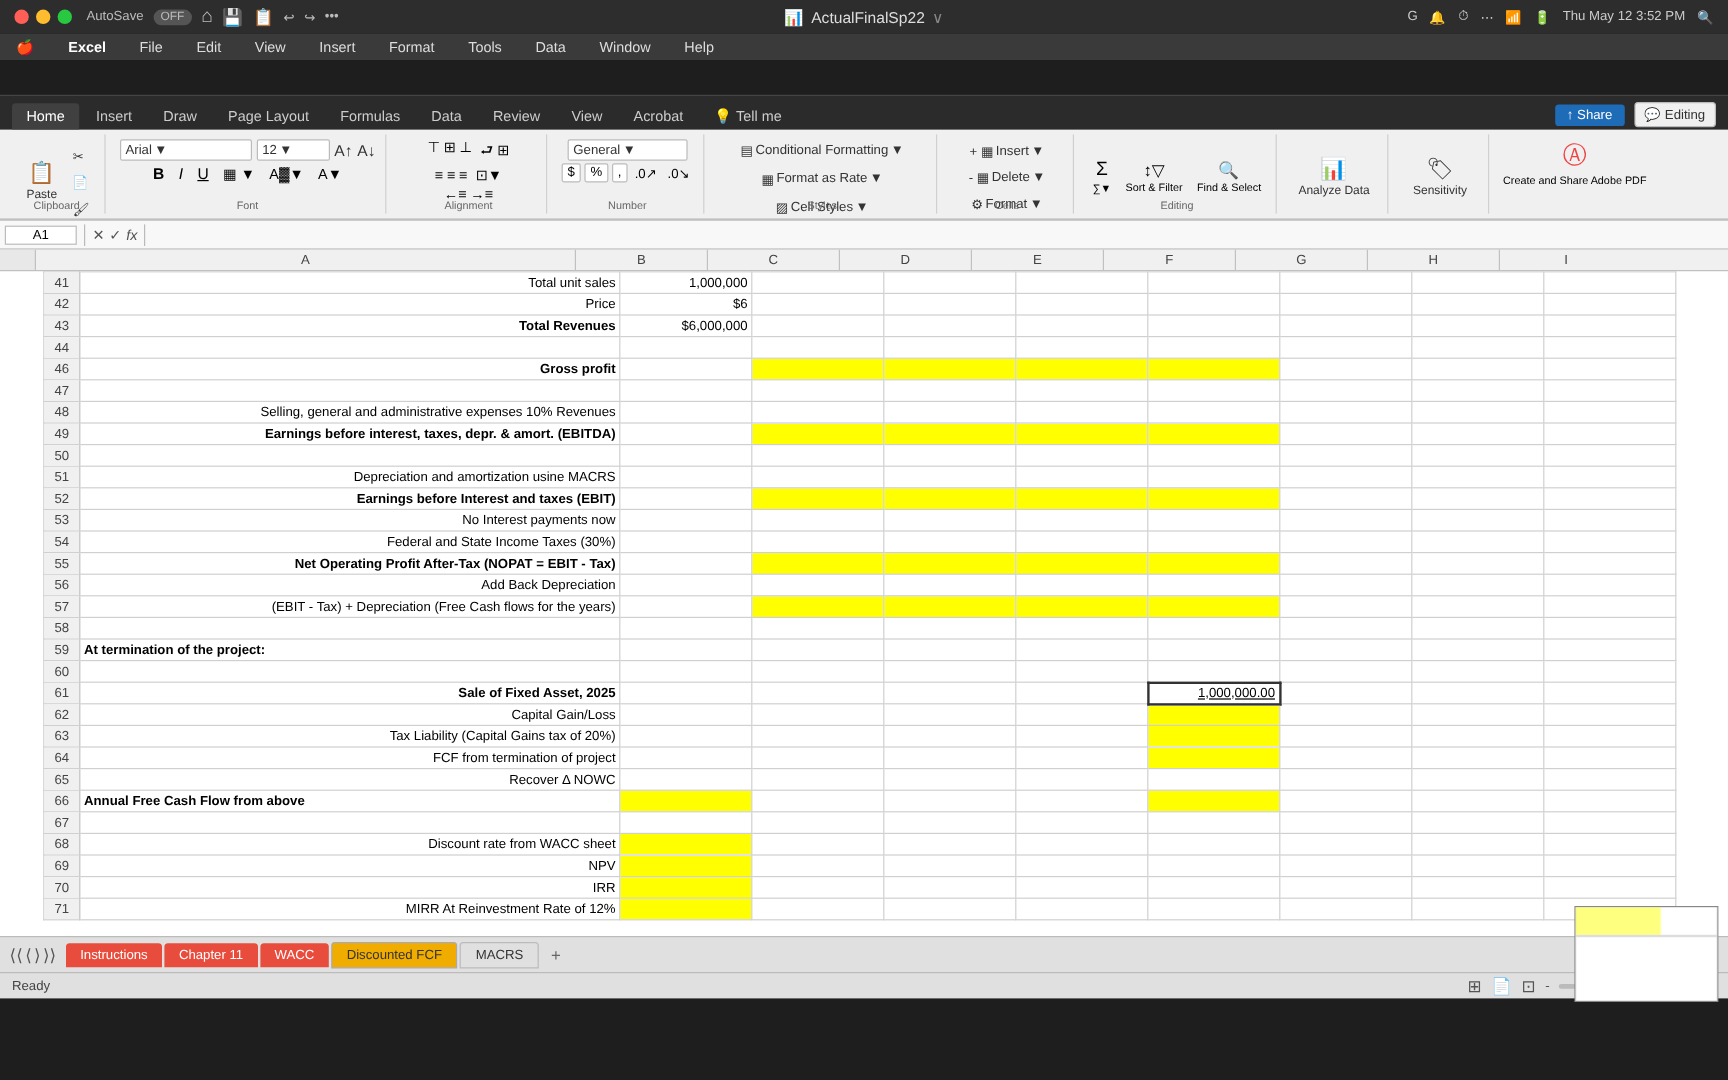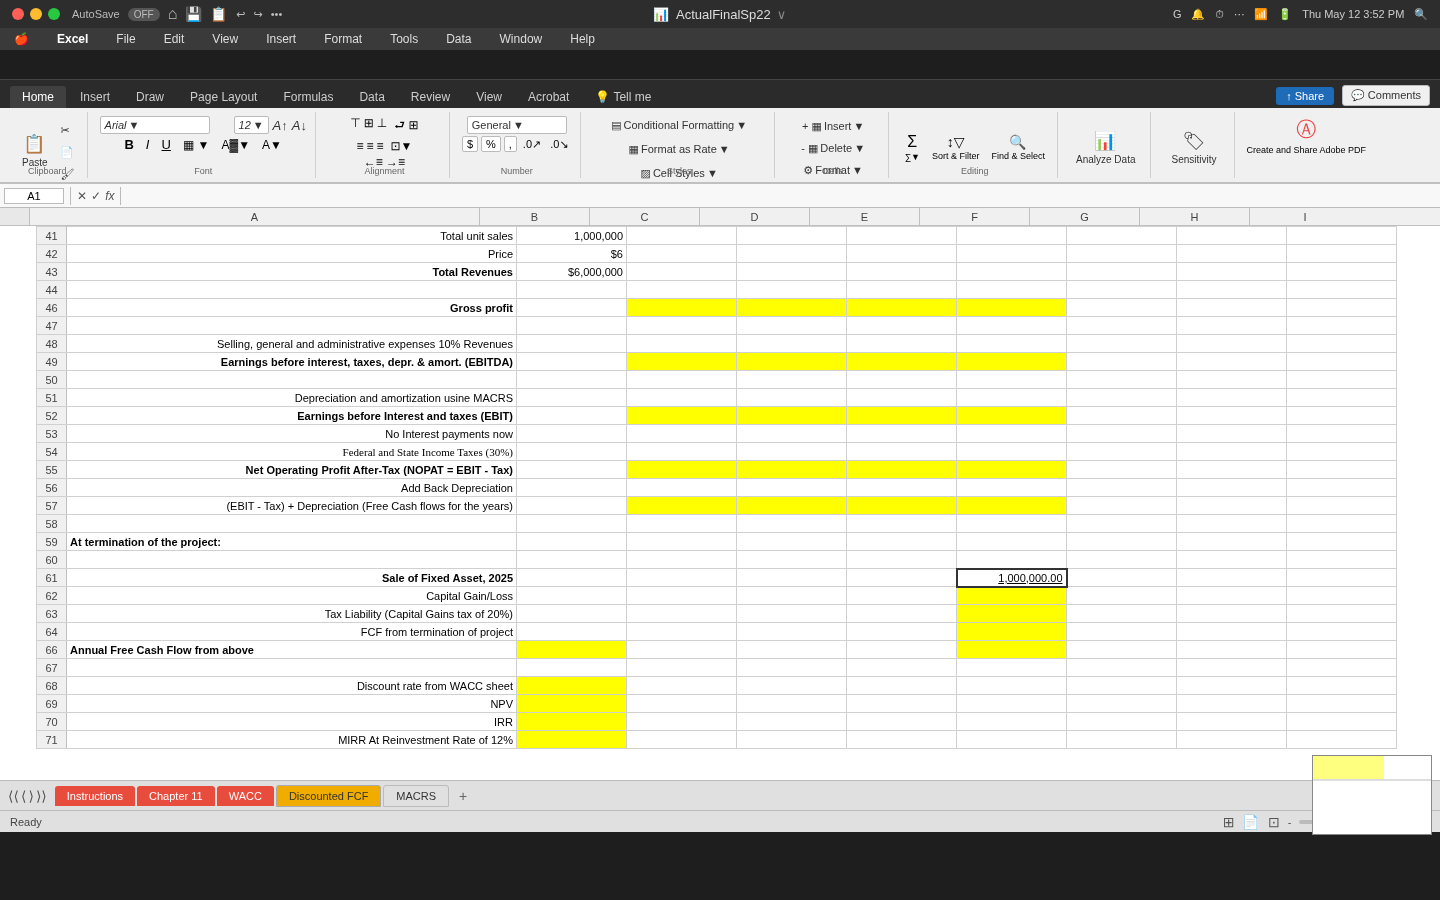--- a/index.html
+++ b/index.html
@@ -313,7 +313,7 @@
   <div class="ribbon-tab" style="display:flex;align-items:center;gap:3px;">💡 Tell me</div>
   <div style="margin-left:auto;display:flex;gap:8px;align-items:center;padding-bottom:2px;">
     <button style="background:#1e6bb8;color:white;border:none;border-radius:3px;padding:3px 10px;font-size:11px;cursor:pointer;display:flex;align-items:center;gap:3px;">↑ Share</button>
-    <button style="background:#f0f0f0;color:#333;border:1px solid #bbb;border-radius:3px;padding:3px 8px;font-size:11px;cursor:pointer;">💬 Comments</button>
+    <button style="background:#f0f0f0;color:#333;border:1px solid #bbb;border-radius:3px;padding:3px 8px;font-size:11px;cursor:pointer;">💬 Editing</button>
   </div>
 </div>
 

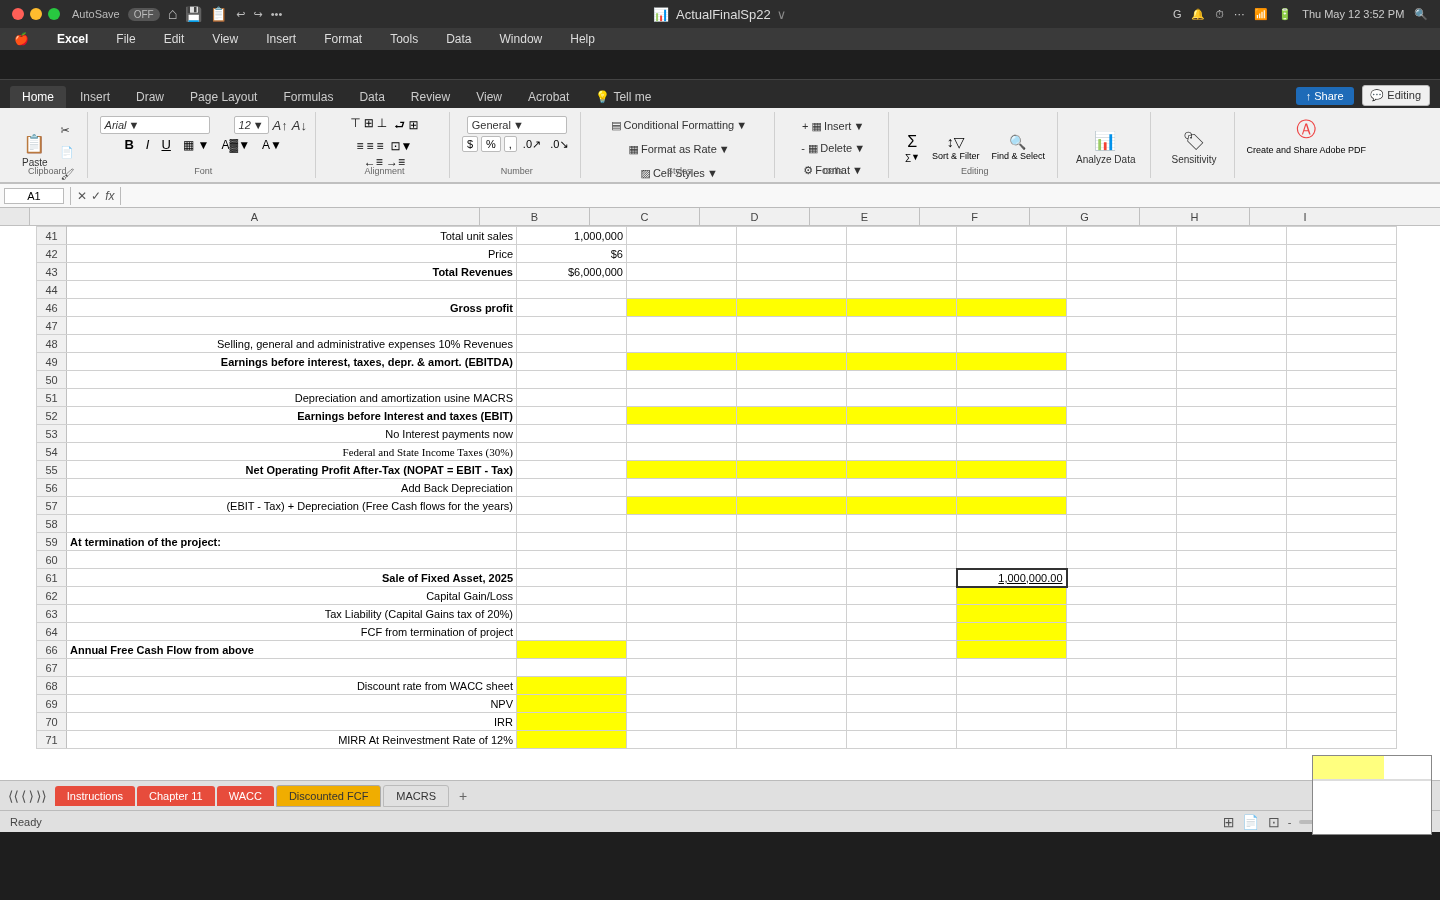--- a/index.html
+++ b/index.html
@@ -336,7 +336,7 @@
 
   <div class="ribbon-group" style="min-width:180px;">
     <div class="ribbon-group-content" style="flex-direction:column;gap:2px;">
-      <div style="display:flex;gap:4px;align-items:center;font-style:italic;">
+      <div style="display:flex;gap:4px;align-items:center;">
         <div class="dropdown-btn" style="width:110px;">
           <span>Arial</span>
           <span>▼</span>

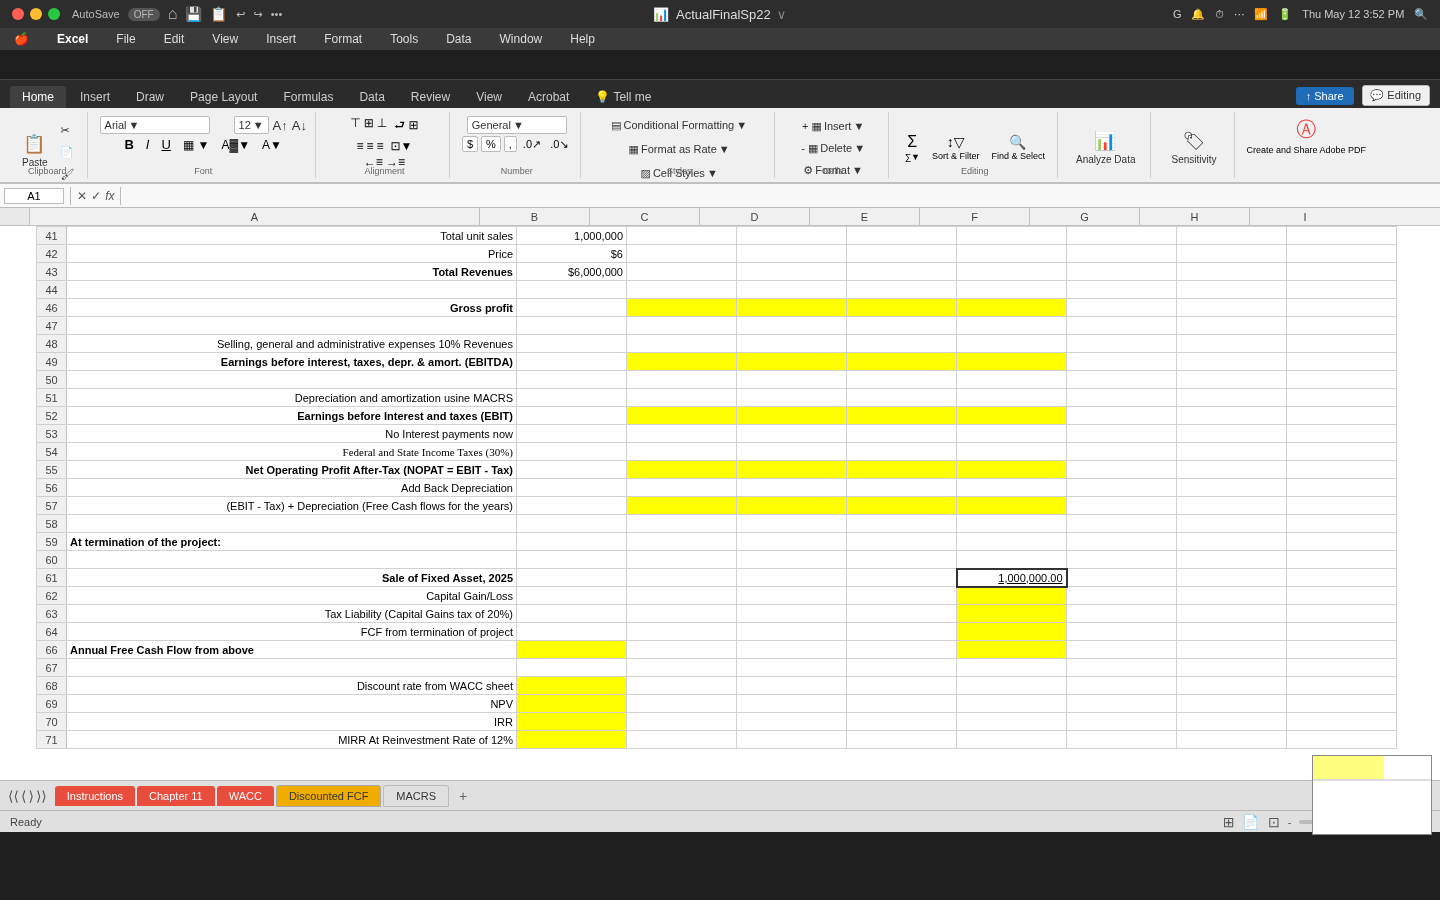--- a/index.html
+++ b/index.html
@@ -341,7 +341,7 @@
           <span>Arial</span>
           <span>▼</span>
         </div>
-        <div class="dropdown-btn" style="width:35px;margin-left:20px;">
+        <div class="dropdown-btn" style="width:61px;">
           <span>12</span>
           <span>▼</span>
         </div>

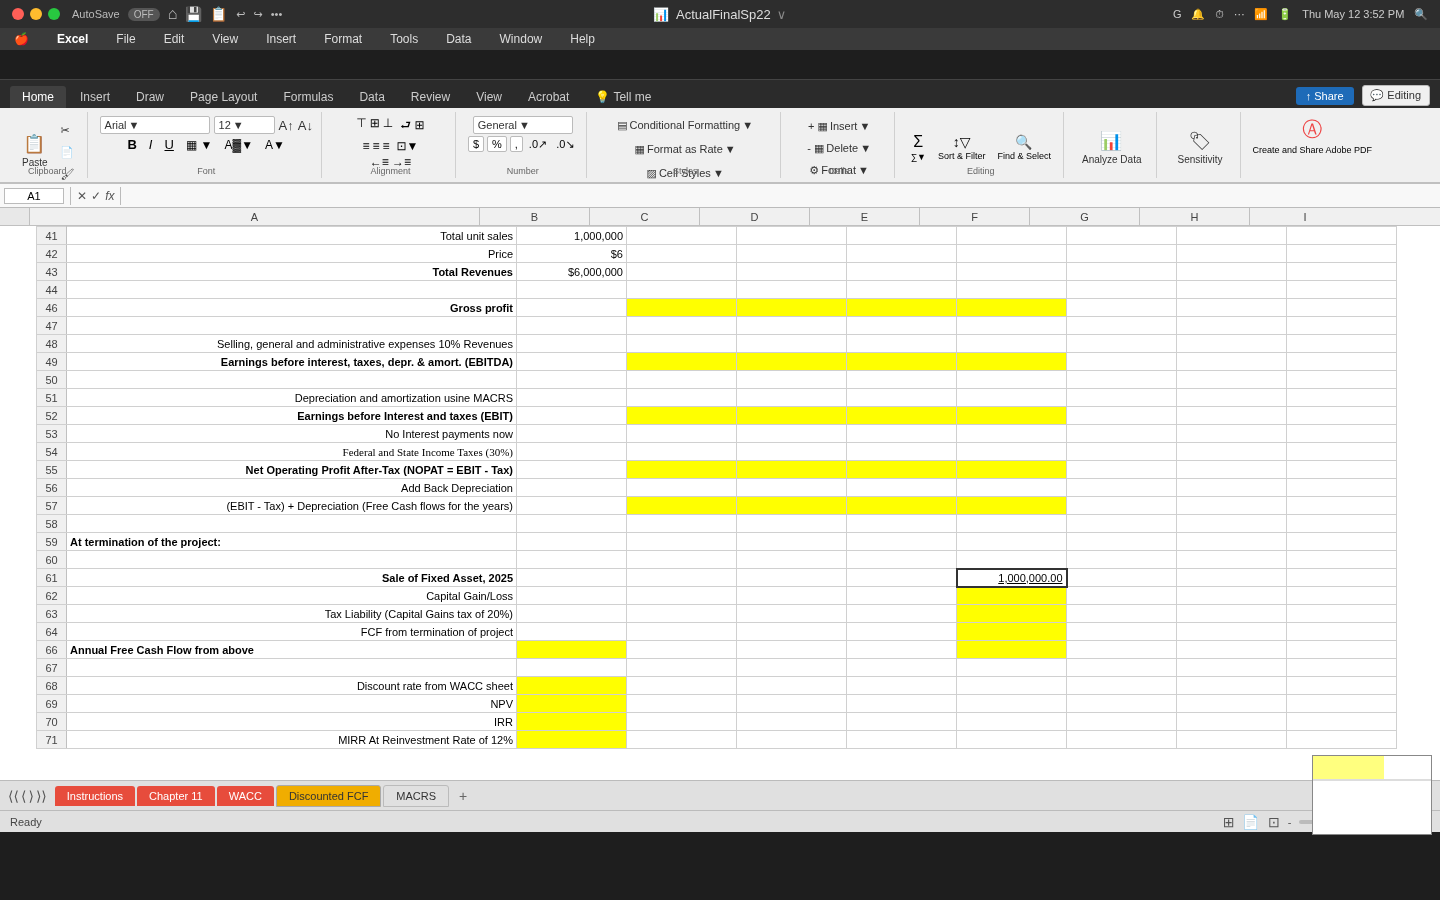--- a/index.html
+++ b/index.html
@@ -672,7 +672,7 @@
           </tr>
           <tr>
             <td class="row-num">54</td>
-            <td style="text-align: right; width: 450px; font-family: Liberation Serif, serif;">Federal and State Income Taxes (30%)</td>
+            <td style="text-align: right; width: 450px;">Federal and State Income Taxes (30%)</td>
             <td style="text-align: right;"></td>
             <td></td>
             <td></td>

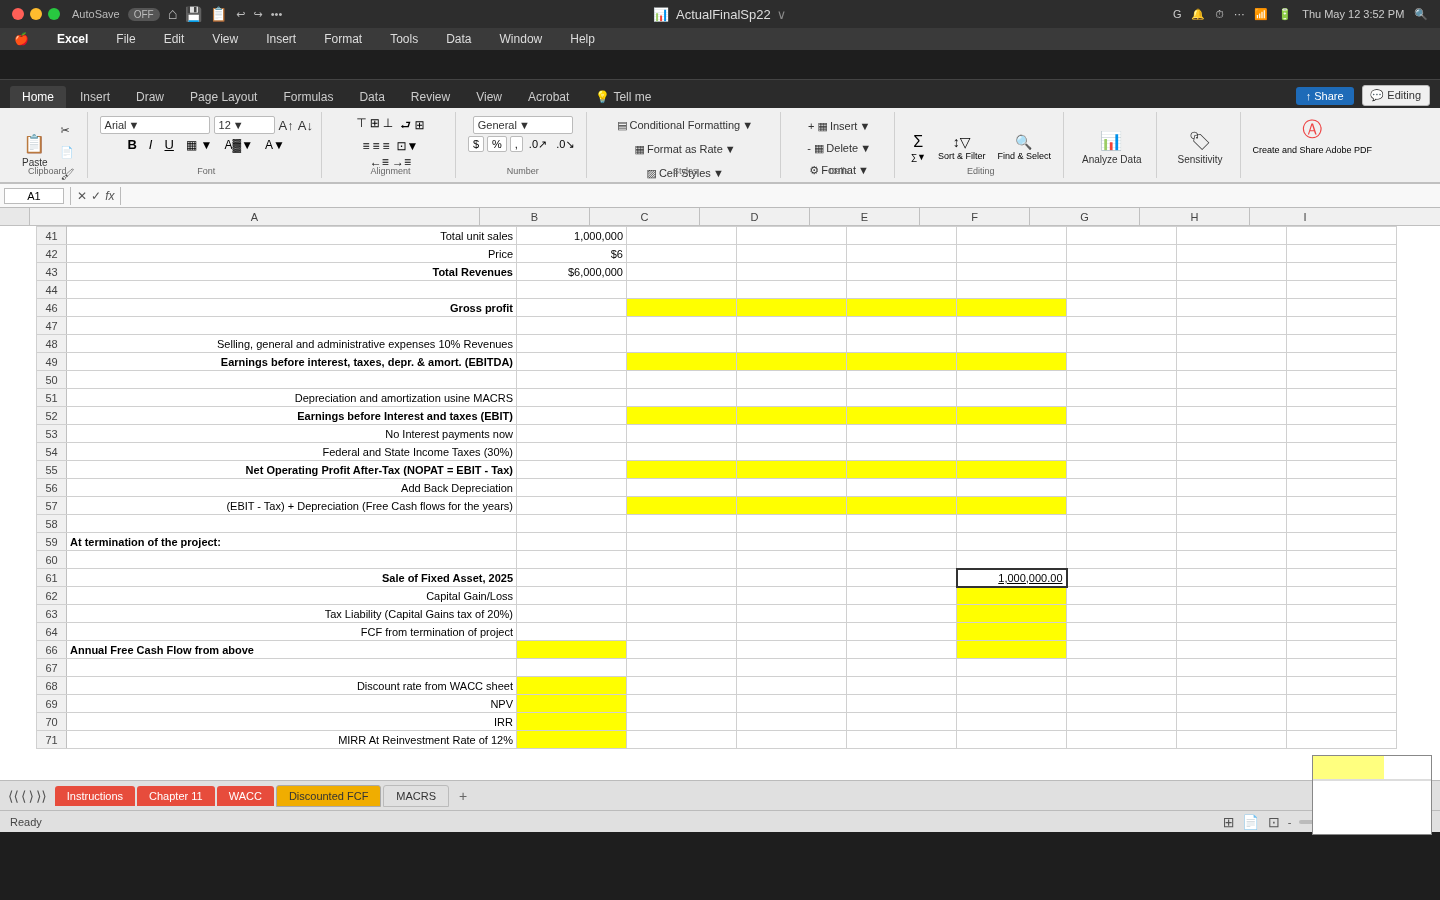--- a/index.html
+++ b/index.html
@@ -803,6 +803,18 @@
             <td></td>
           </tr>
           <tr>
+            <td class="row-num">65</td>
+            <td style="text-align: right; width: 450px;">Recover Δ NOWC</td>
+            <td style="text-align: right;"></td>
+            <td></td>
+            <td></td>
+            <td></td>
+            <td></td>
+            <td></td>
+            <td></td>
+            <td></td>
+          </tr>
+          <tr>
             <td class="row-num">66</td>
             <td style="text-align: left; font-weight: bold; width: 450px;">Annual Free Cash Flow from above</td>
             <td style="text-align: right; background: rgb(255, 255, 0);"></td>

